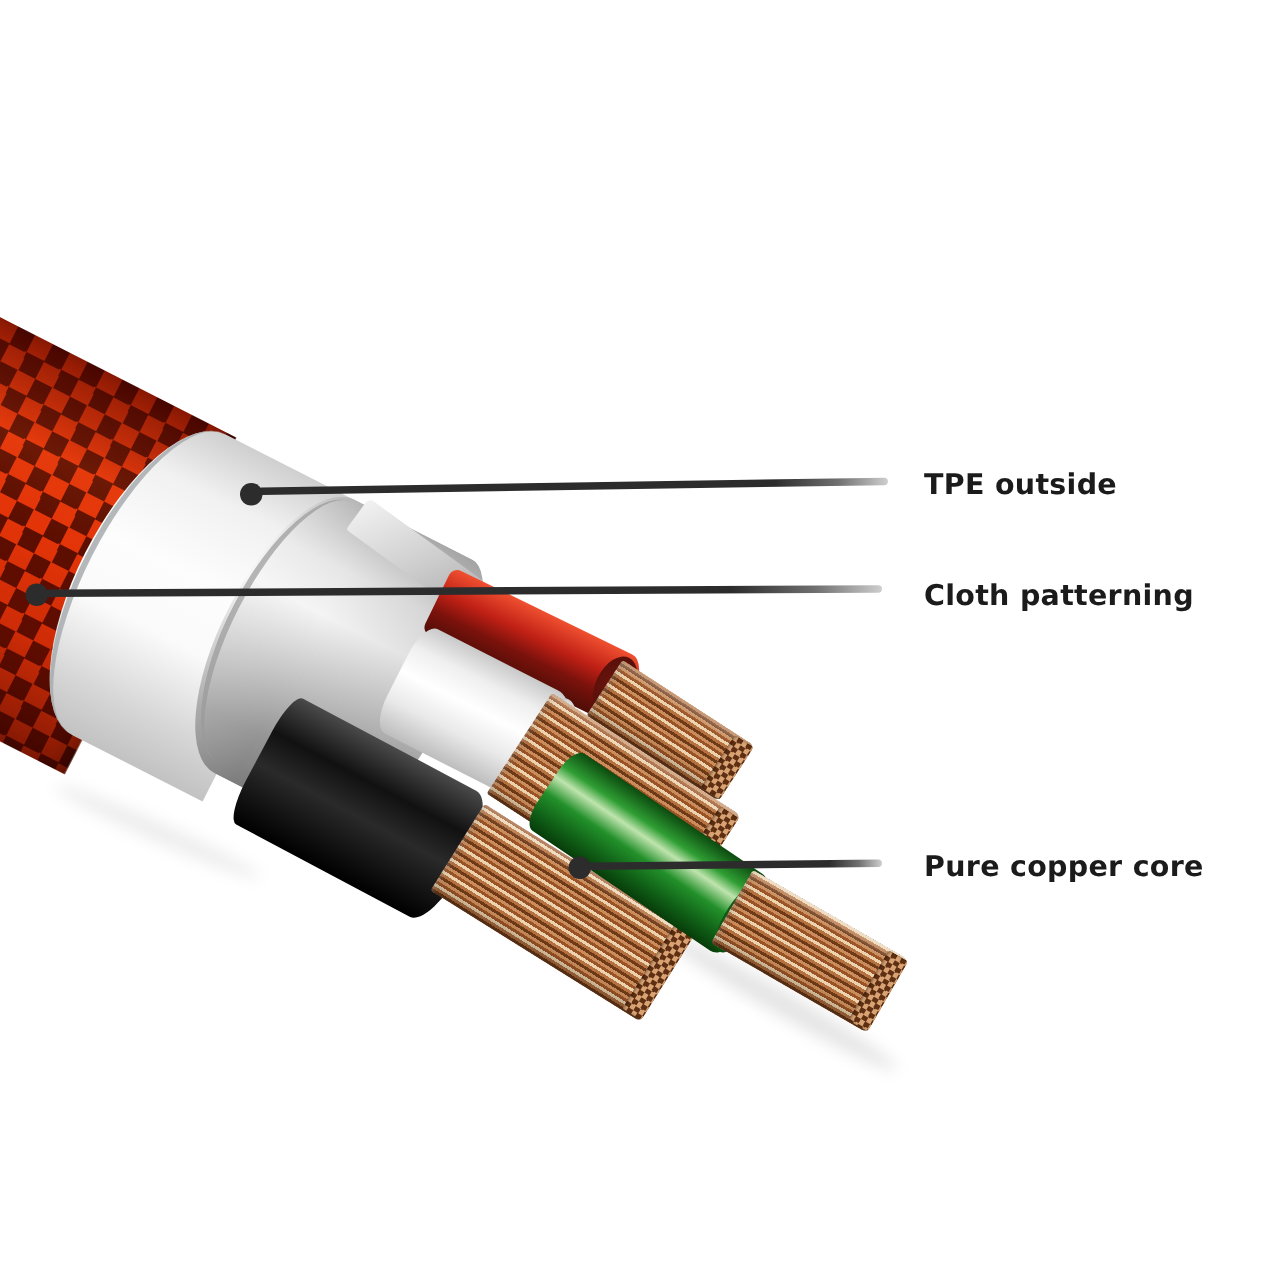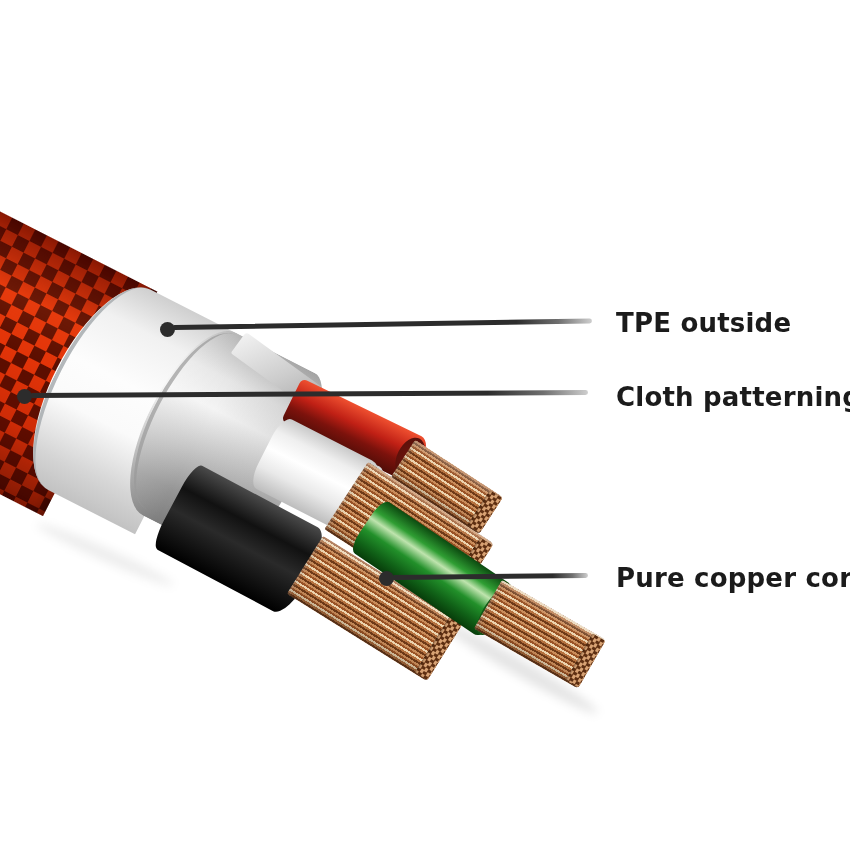--- a/index.html
+++ b/index.html
@@ -132,7 +132,7 @@
 
   .callout-label{
     position:absolute;left:616px;z-index:21;
-    font-size:26px;font-weight:700;line-height:32px;color:var(--label-text,#1b1b1b);
+    font-size:19px;font-weight:700;line-height:32px;color:var(--label-text,#1b1b1b);
     letter-spacing:.2px;white-space:nowrap;
   }
   .label-tpe{top:307px;}

